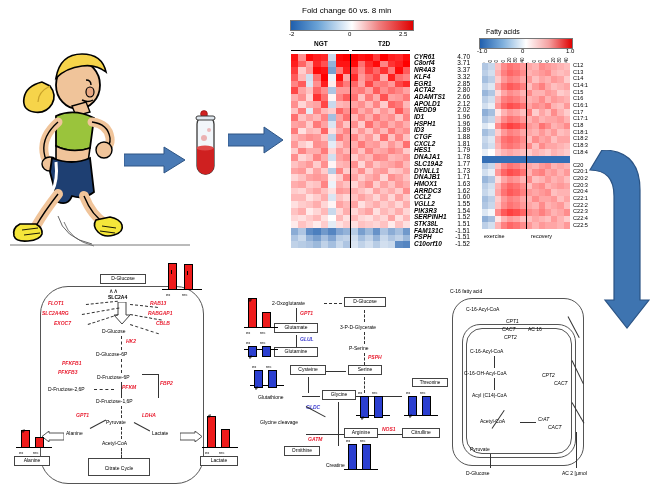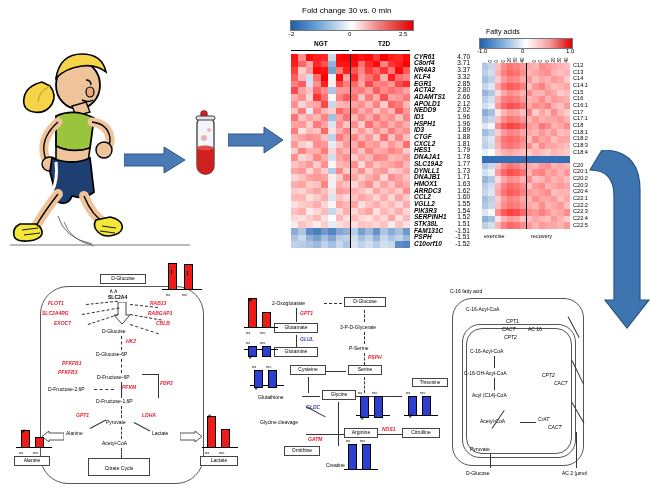--- a/index.html
+++ b/index.html
@@ -126,7 +126,7 @@
   </svg>
 </div>
 
-<div class="abs" style="left:302px;top:6px;font-size:8px;">Fold change 30 vs. 0 min</div>
+<div class="abs" style="left:302px;top:6px;font-size:8px;">Fold change 60 vs. 8 min</div>
 
 <div class="cbar fc" style="left:290px;top:20px;width:122px;"></div>
 <div class="cbl" style="left:289px;top:31px;">-2</div>

